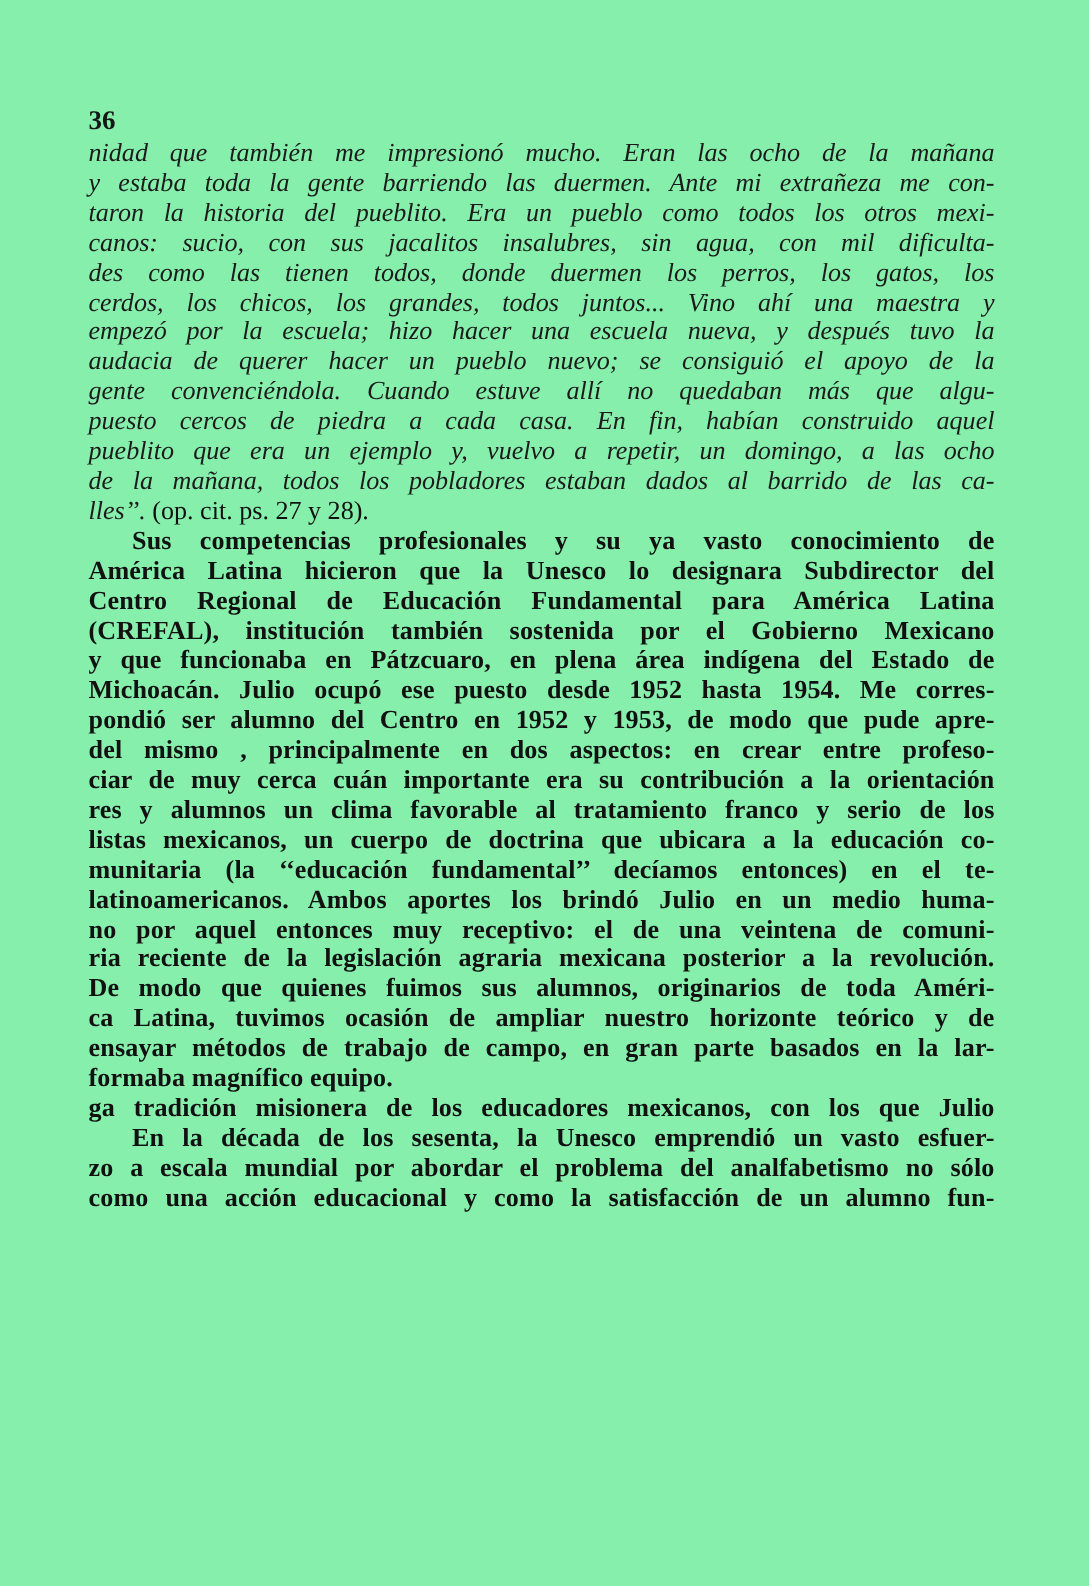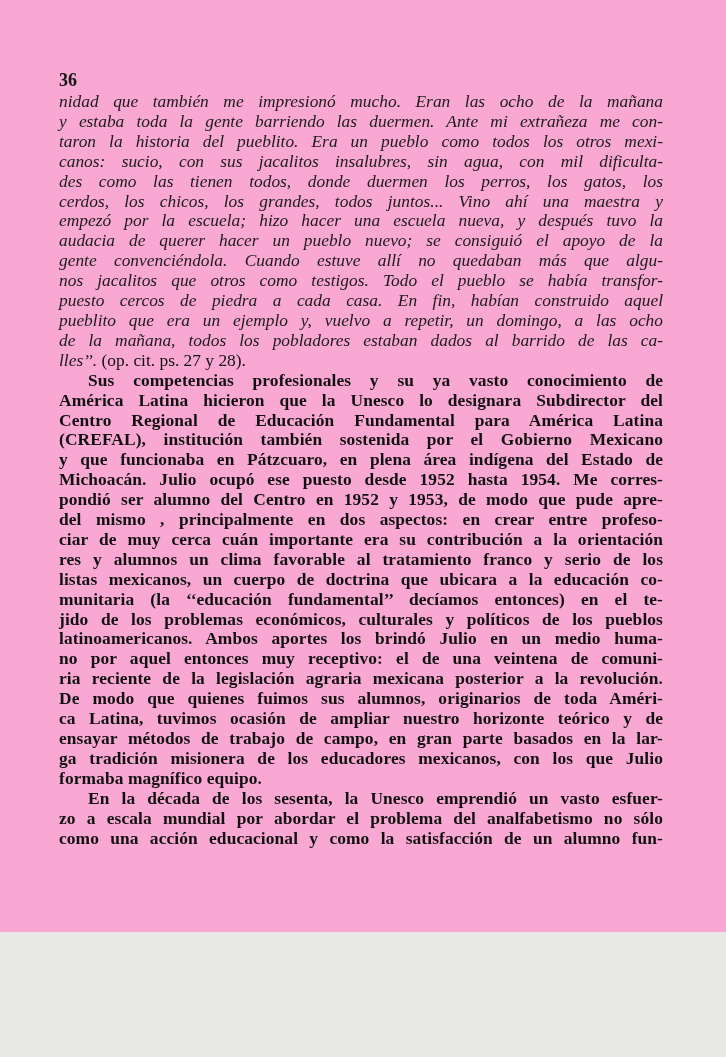--- a/index.html
+++ b/index.html
@@ -10,8 +10,8 @@
   .page {
     position: relative;
     width: 726px;
-    height: 932px;
-    background: #f9a8d4;
+    height: 1057px;
+    background: #86efac;
     color: #141414;
     font-family: "Liberation Serif", "DejaVu Serif", serif;
     overflow: hidden;

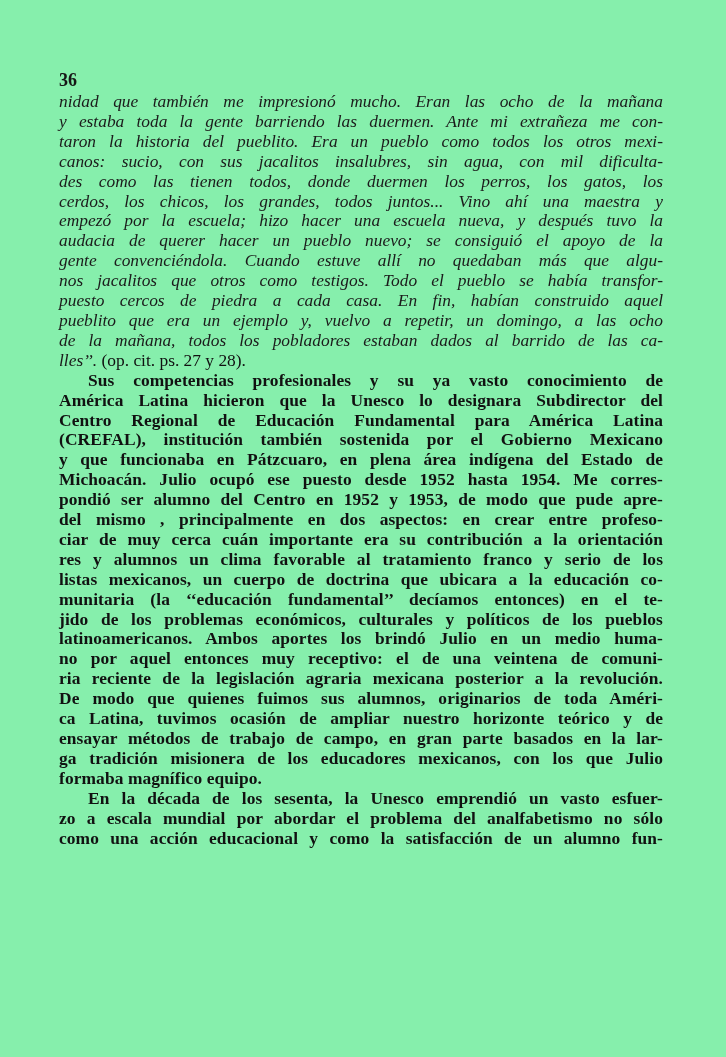--- a/index.html
+++ b/index.html
@@ -75,7 +75,6 @@
         <div class="line italic">empezó por la escuela; hizo hacer una escuela nueva, y después tuvo la</div>
         <div class="line italic">audacia de querer hacer un pueblo nuevo; se consiguió el apoyo de la</div>
         <div class="line italic">gente convenciéndola. Cuando estuve allí no quedaban más que algu-</div>
-        <div class="line italic">nos jacalitos que otros como testigos. Todo el pueblo se había transfor-</div>
         <div class="line italic">puesto cercos de piedra a cada casa. En fin, habían construido aquel</div>
         <div class="line italic">pueblito que era un ejemplo y, vuelvo a repetir, un domingo, a las ocho</div>
         <div class="line italic">de la mañana, todos los pobladores estaban dados al barrido de las ca-</div>

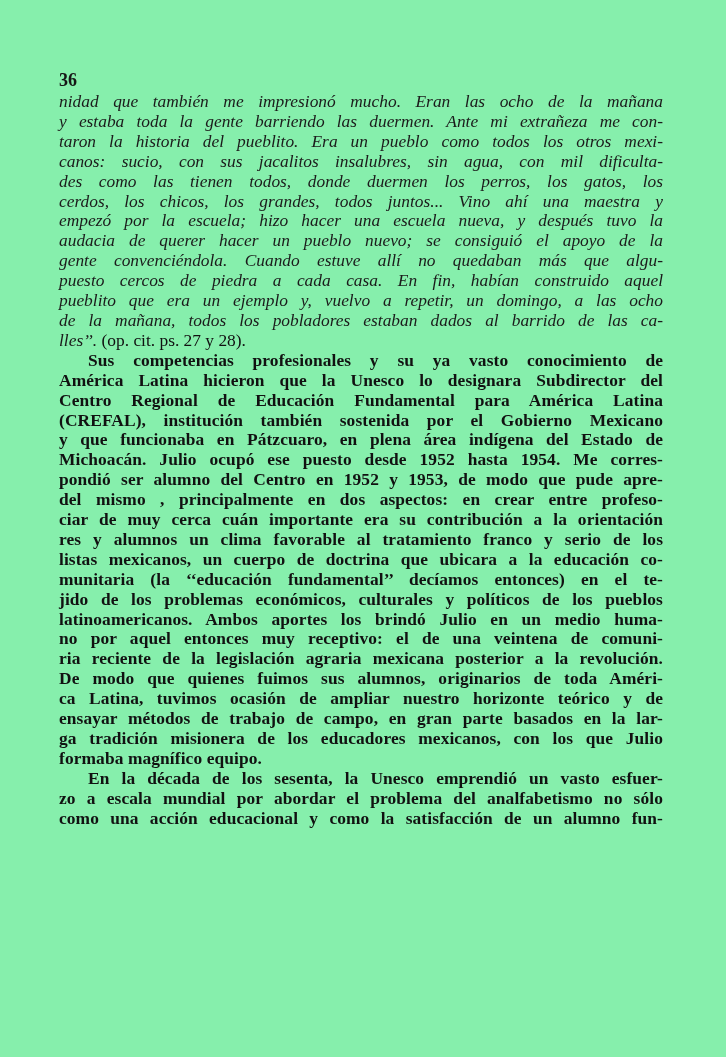--- a/index.html
+++ b/index.html
@@ -93,7 +93,6 @@
         <div class="line roman">res y alumnos un clima favorable al tratamiento franco y serio de los</div>
         <div class="line roman">listas mexicanos, un cuerpo de doctrina que ubicara a la educación co-</div>
         <div class="line roman">munitaria (la ‘‘educación fundamental’’ decíamos entonces) en el te-</div>
-        <div class="line roman">jido de los problemas económicos, culturales y políticos de los pueblos</div>
         <div class="line roman">latinoamericanos. Ambos aportes los brindó Julio en un medio huma-</div>
         <div class="line roman">no por aquel entonces muy receptivo: el de una veintena de comuni-</div>
         <div class="line roman">ria reciente de la legislación agraria mexicana posterior a la revolución.</div>

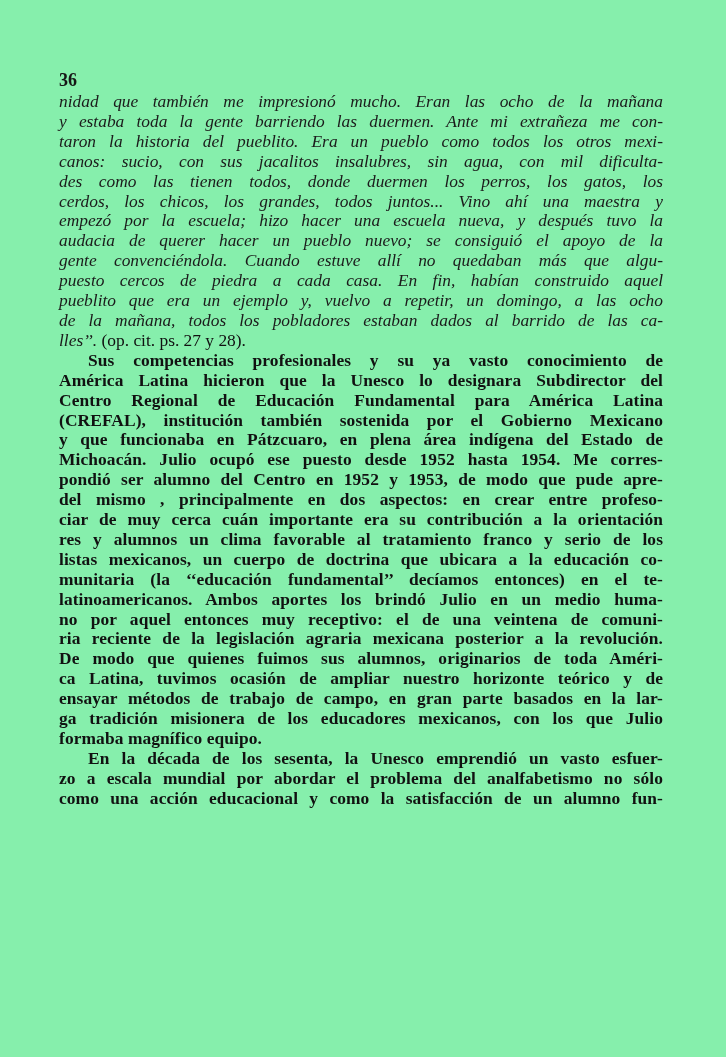--- a/index.html
+++ b/index.html
@@ -99,8 +99,8 @@
         <div class="line roman">De modo que quienes fuimos sus alumnos, originarios de toda Améri-</div>
         <div class="line roman">ca Latina, tuvimos ocasión de ampliar nuestro horizonte teórico y de</div>
         <div class="line roman">ensayar métodos de trabajo de campo, en gran parte basados en la lar-</div>
+        <div class="line roman lastleft">formaba magnífico equipo.</div>
         <div class="line roman">ga tradición misionera de los educadores mexicanos, con los que Julio</div>
-        <div class="line roman lastleft">formaba magnífico equipo.</div>
       </div>
       <div class="paragraph">
         <div class="line roman indent">En la década de los sesenta, la Unesco emprendió un vasto esfuer-</div>

